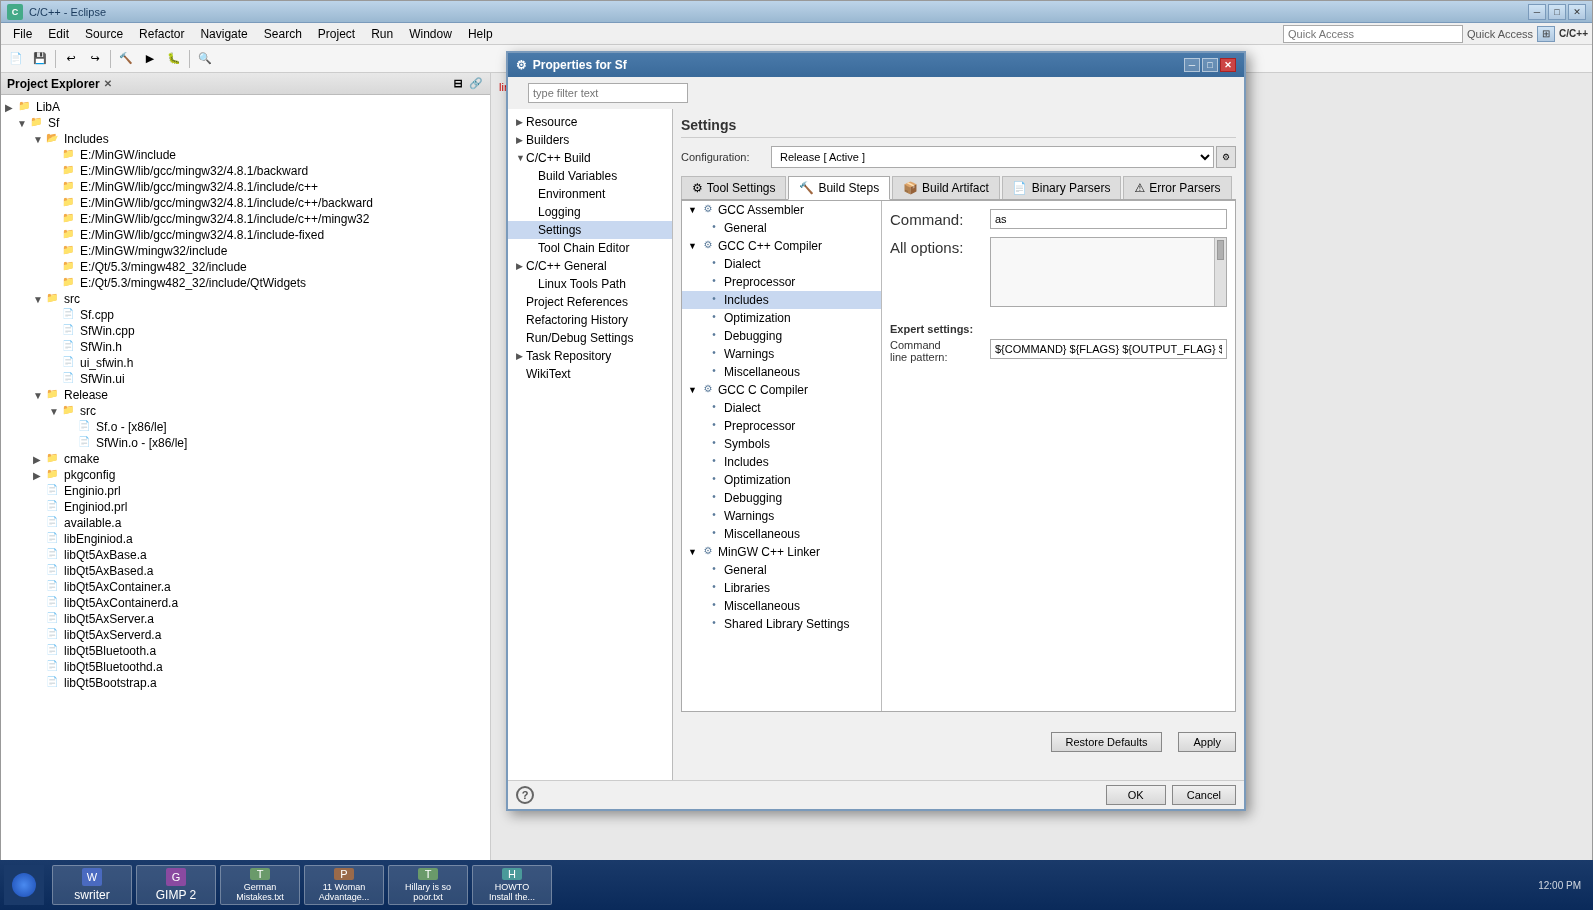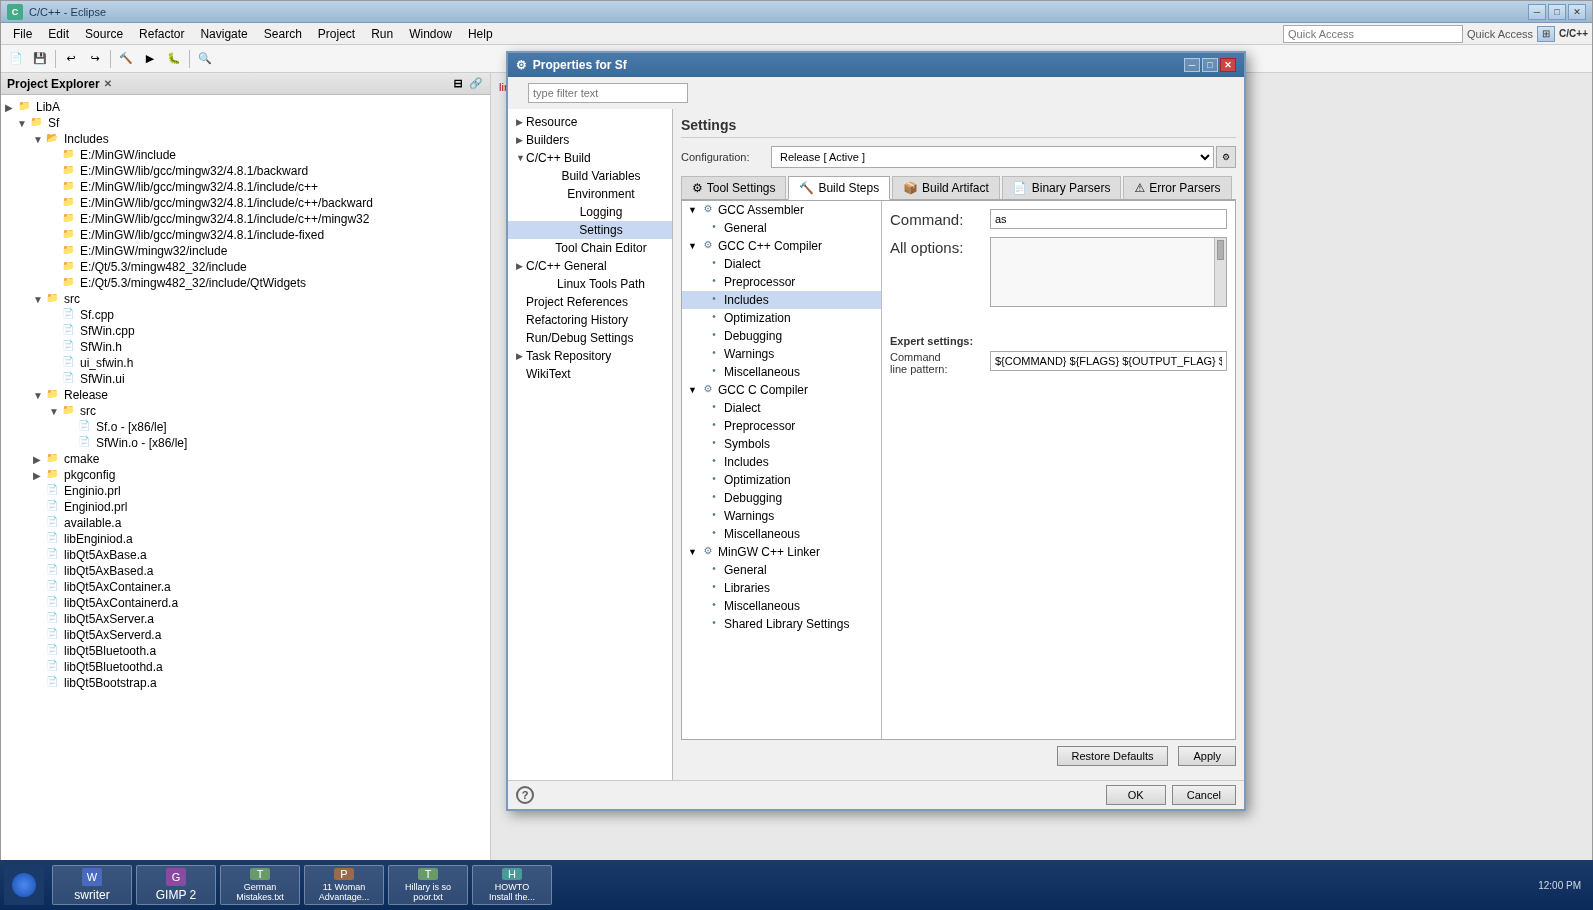--- a/index.html
+++ b/index.html
@@ -137,7 +137,7 @@
     }
     .dialog-body { flex: 1; display: flex; flex-direction: column; padding: 0; }
 
-    .dialog-filter { padding: 6px 12px; margin-left: 8px; }
+    .dialog-filter { padding: 6px 20px; }
     .filter-input { width: 160px; height: 20px; border: 1px solid #aaa; padding: 0 4px; font-size: 11px; color: #888; }
 
     .dialog-content { display: flex; flex: 1; }

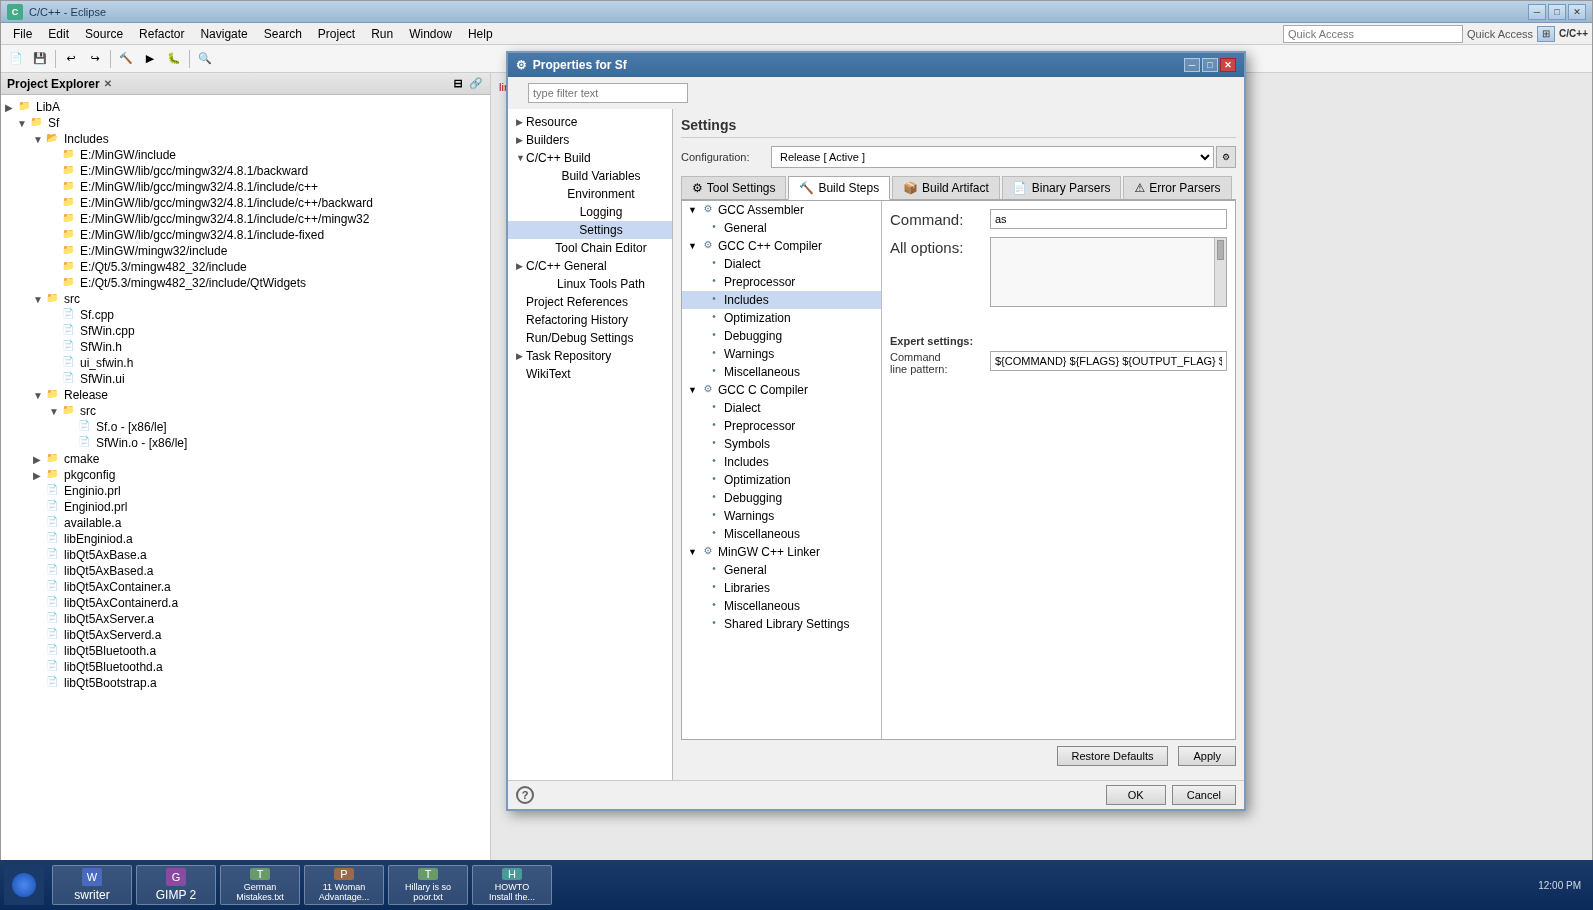--- a/index.html
+++ b/index.html
@@ -153,7 +153,7 @@
     .nav-item { padding: 2px 8px; cursor: pointer; display: flex; align-items: center; }
     .nav-item.selected { background: #c8d8f0; }
     .nav-arrow { width: 10px; font-size: 9px; color: #555; }
-    .nav-indent { padding-left: 20px; justify-content: center; }
+    .nav-indent { padding-left: 20px; }
 
     
     .dialog-main {

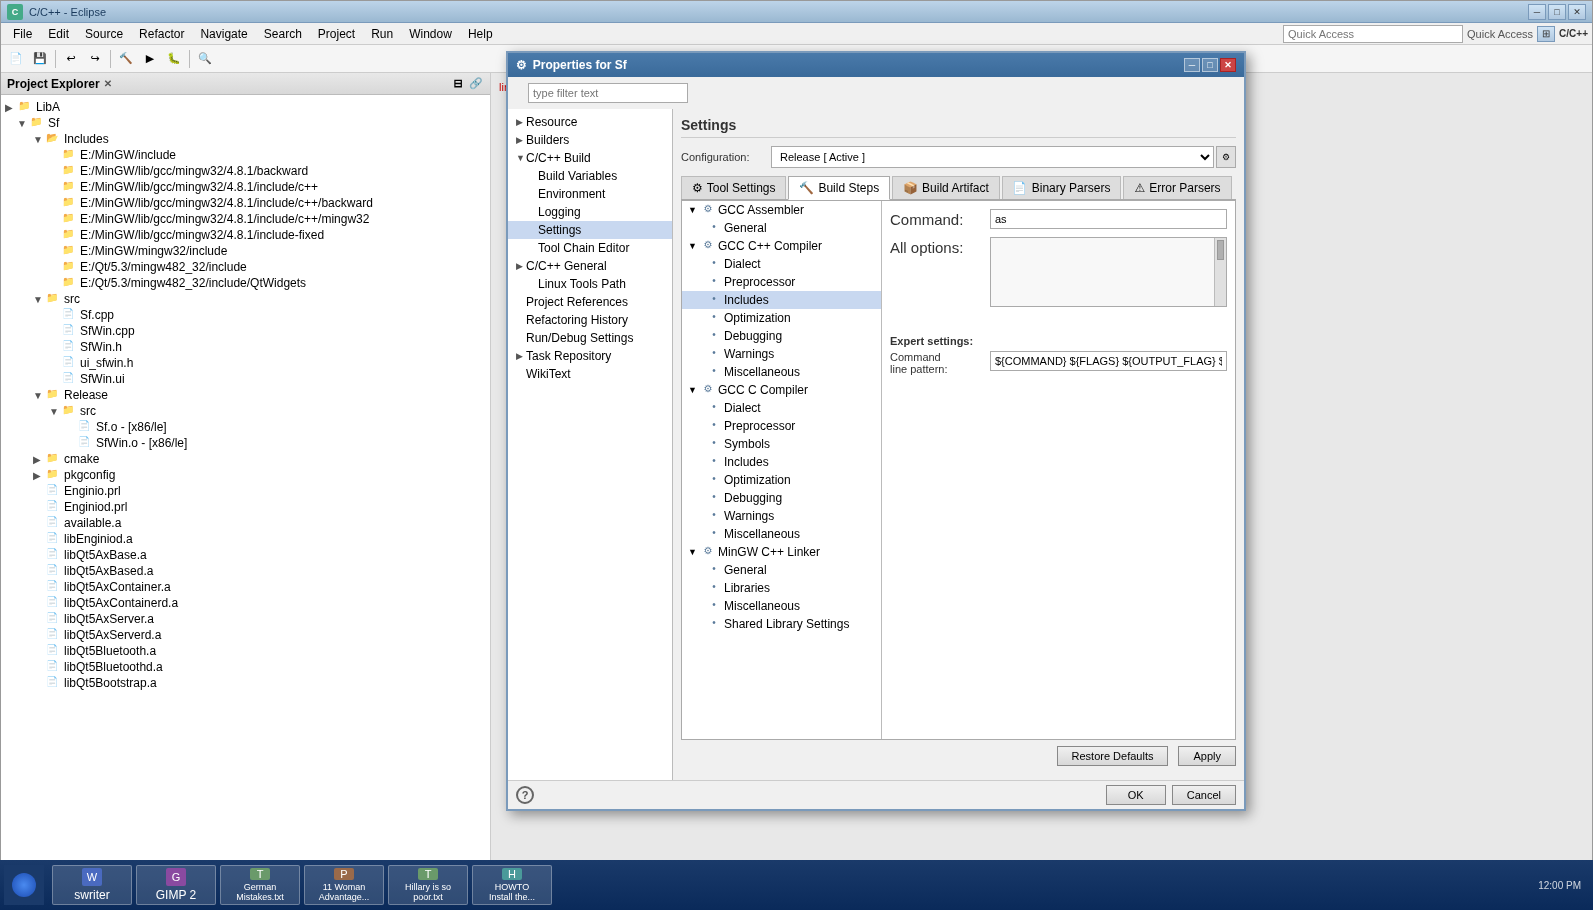--- a/index.html
+++ b/index.html
@@ -195,7 +195,7 @@
     .scrollbar-v { position: absolute; right: 0; top: 0; bottom: 0; width: 12px; background: #e0e0e0; border-left: 1px solid #bbb; }
     .scrollbar-thumb { height: 20px; background: #b0b0b0; margin: 2px; border: 1px solid #999; }
 
-    .expert-section { margin-top: 20px; }
+    .expert-section { margin-top: 8px; }
     .expert-label { font-size: 11px; font-weight: bold; color: #333; margin-bottom: 4px; }
     .expert-row { display: flex; align-items: flex-start; }
     .expert-key { width: 100px; font-size: 11px; color: #333; }

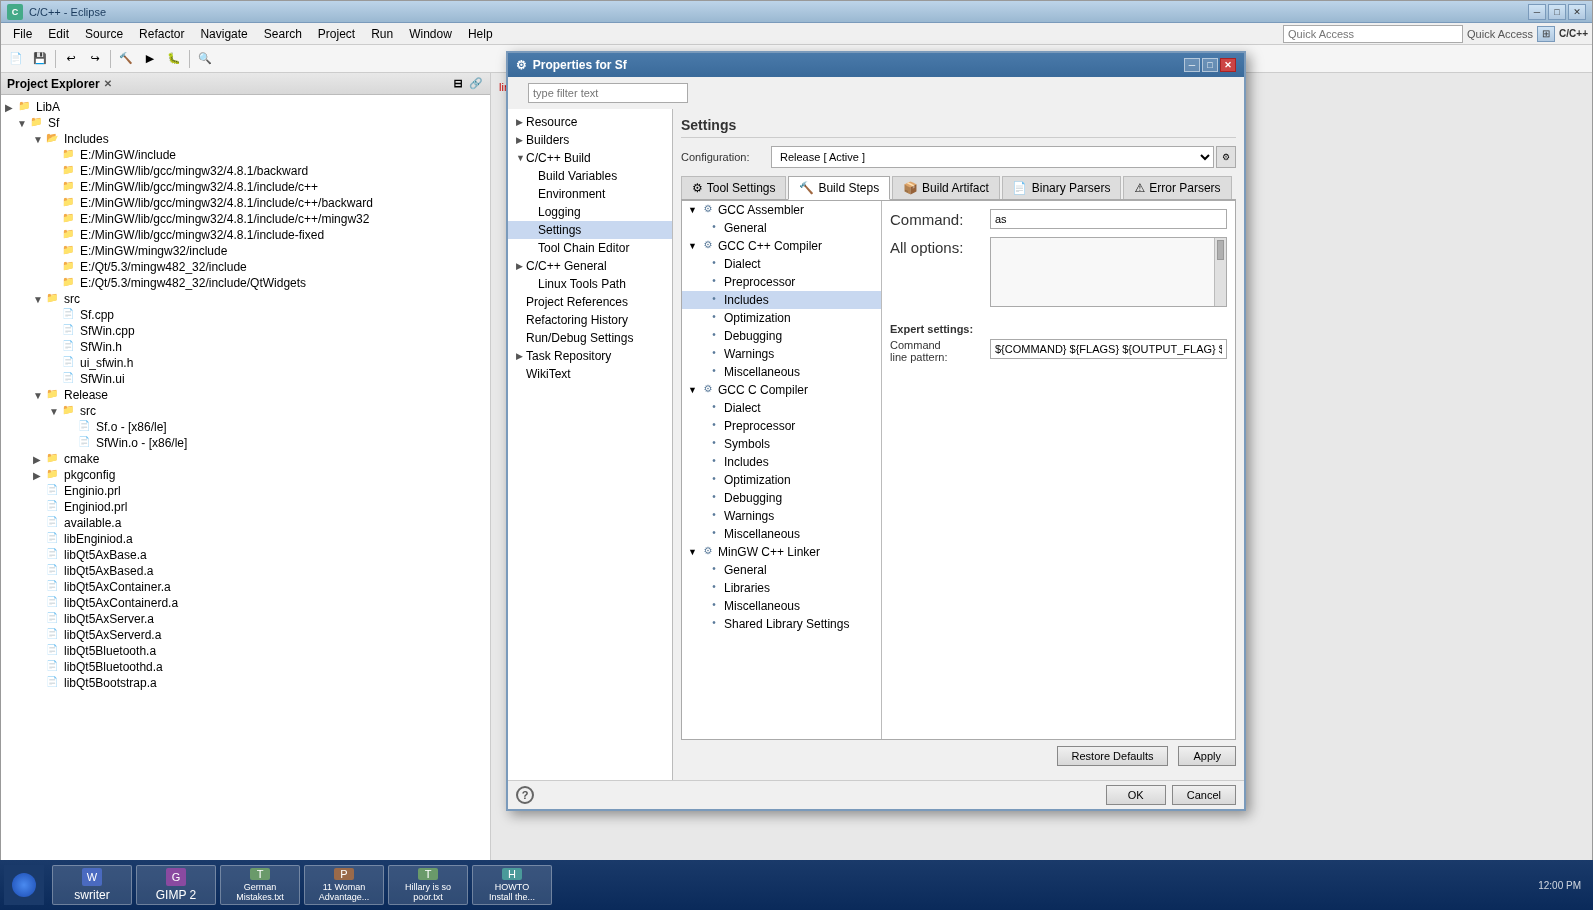--- a/index.html
+++ b/index.html
@@ -745,7 +745,7 @@
             </div>
           </div>
 
-          <div style="display:flex; justify-content:flex-end; padding:6px 0; gap:10px;">
+          <div style="display:flex; justify-content:flex-end; padding:20px 0; gap:16px;">
             <button class="btn">Restore Defaults</button>
             <button class="btn">Apply</button>
           </div>

